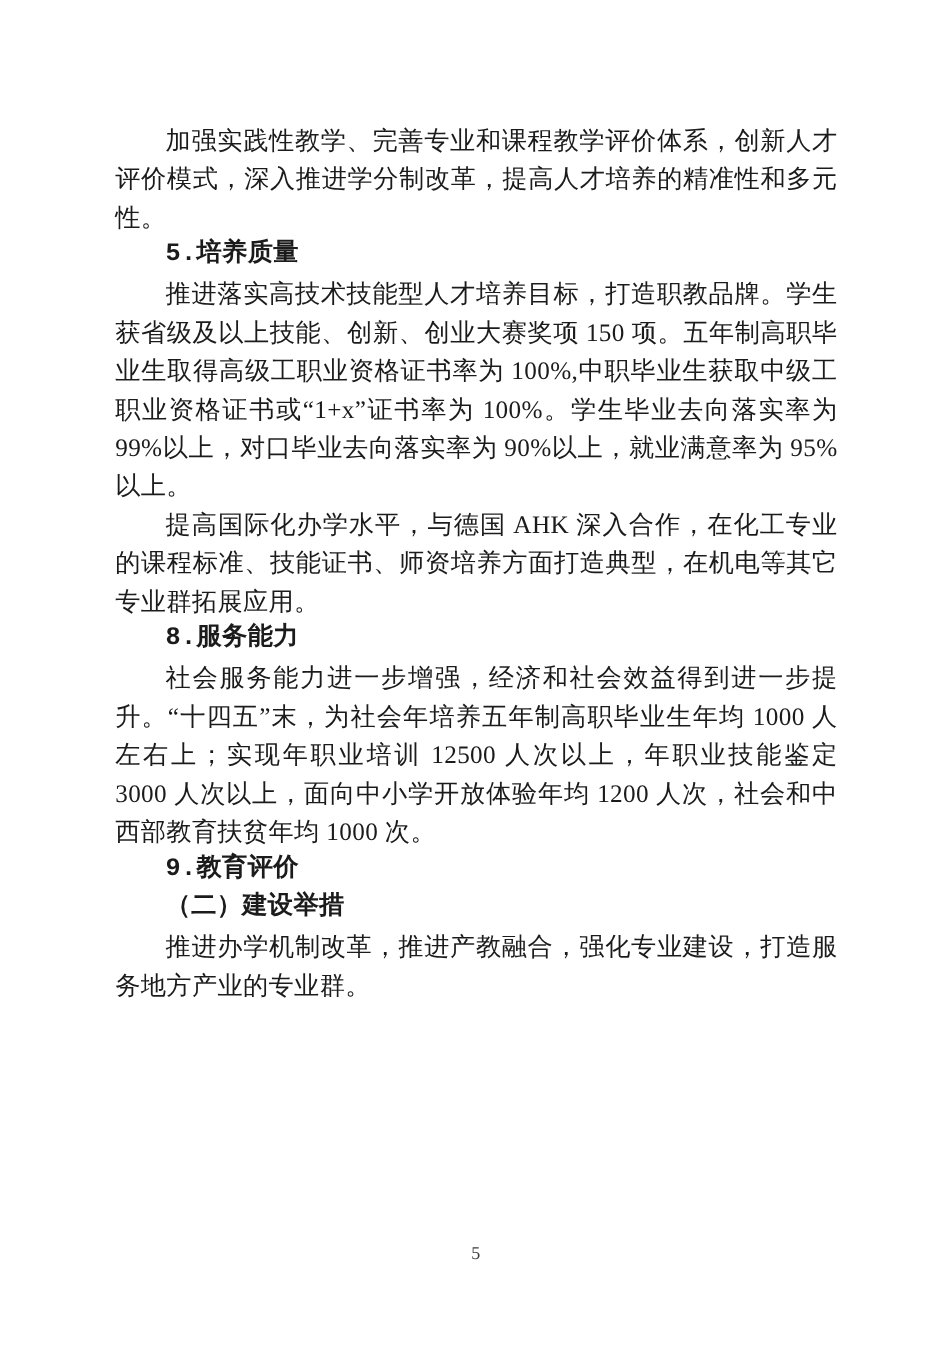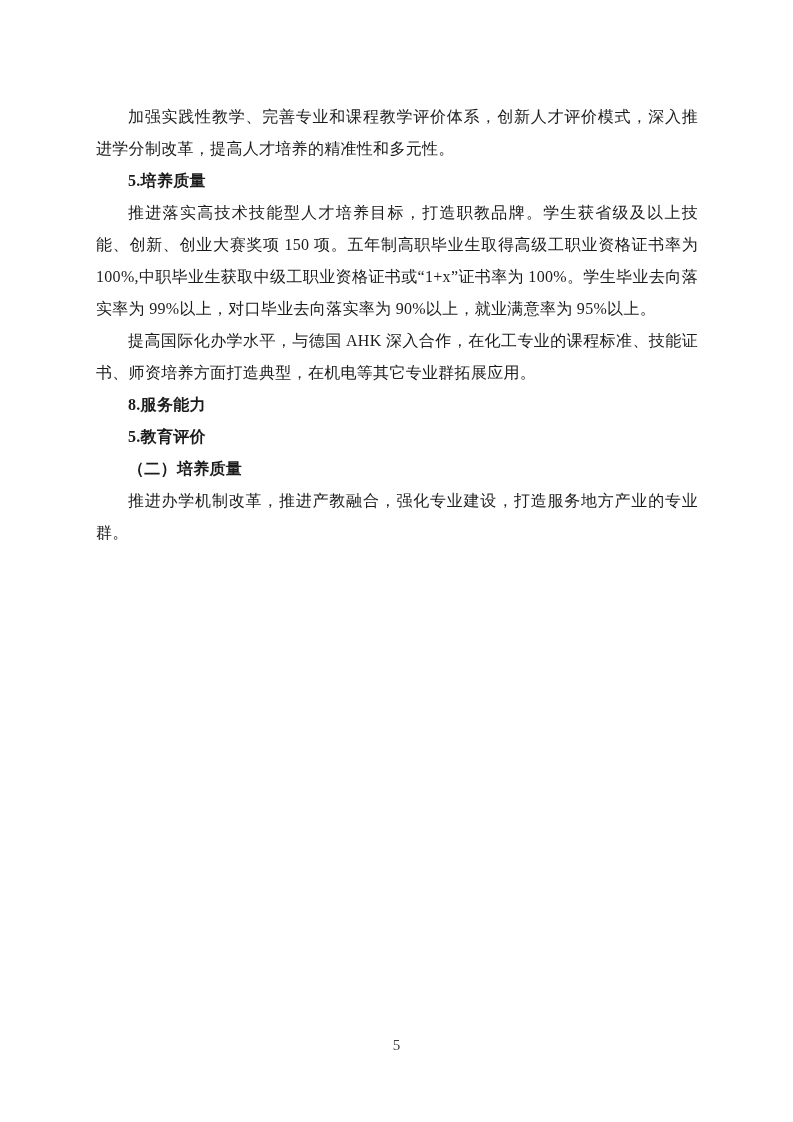--- a/index.html
+++ b/index.html
@@ -26,7 +26,7 @@
   .para, .heading, .heading2 {
     margin: 0;
     padding: 0;
-    font-size: 16px;
+    font-size: 21px;
     line-height: 32px;
     text-indent: 2em;
     letter-spacing: 0.3px;

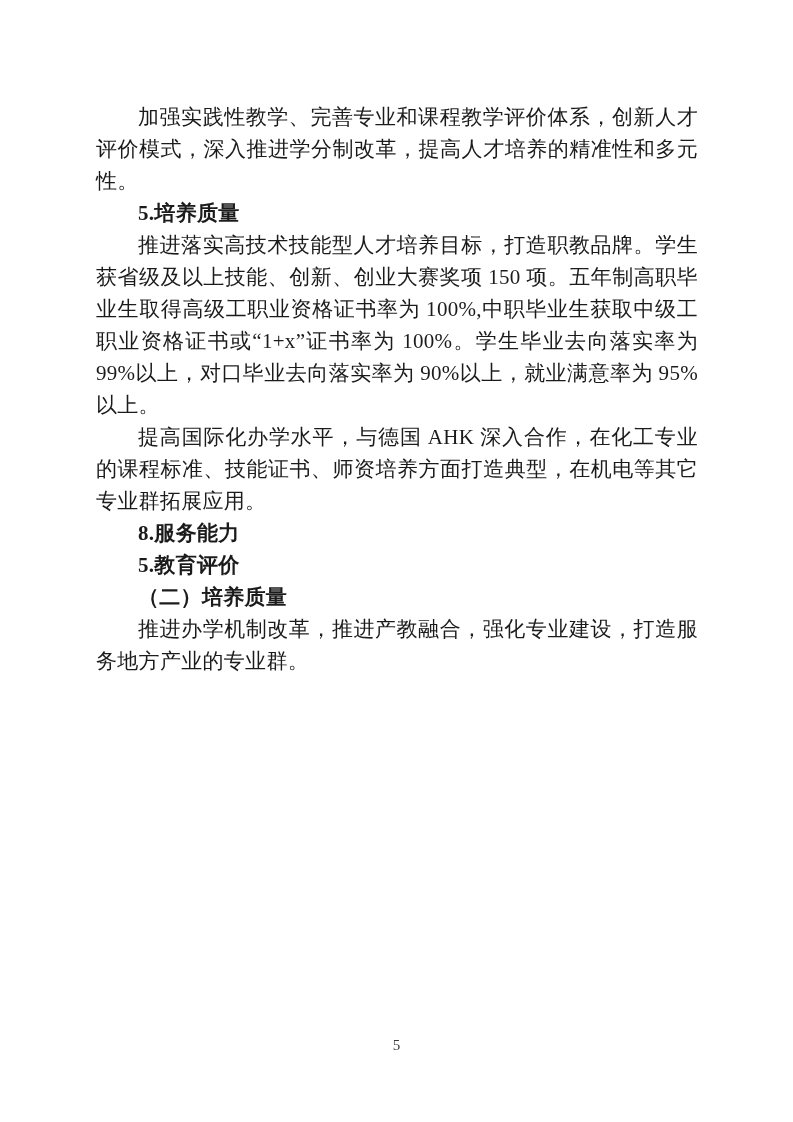--- a/index.html
+++ b/index.html
@@ -38,7 +38,7 @@
   }
   .heading, .heading2 {
     font-weight: 700;
-    font-family: Liberation Serif, serif;
+    font-family: Liberation Mono, monospace;
     text-align: left;
   }
   .footer {

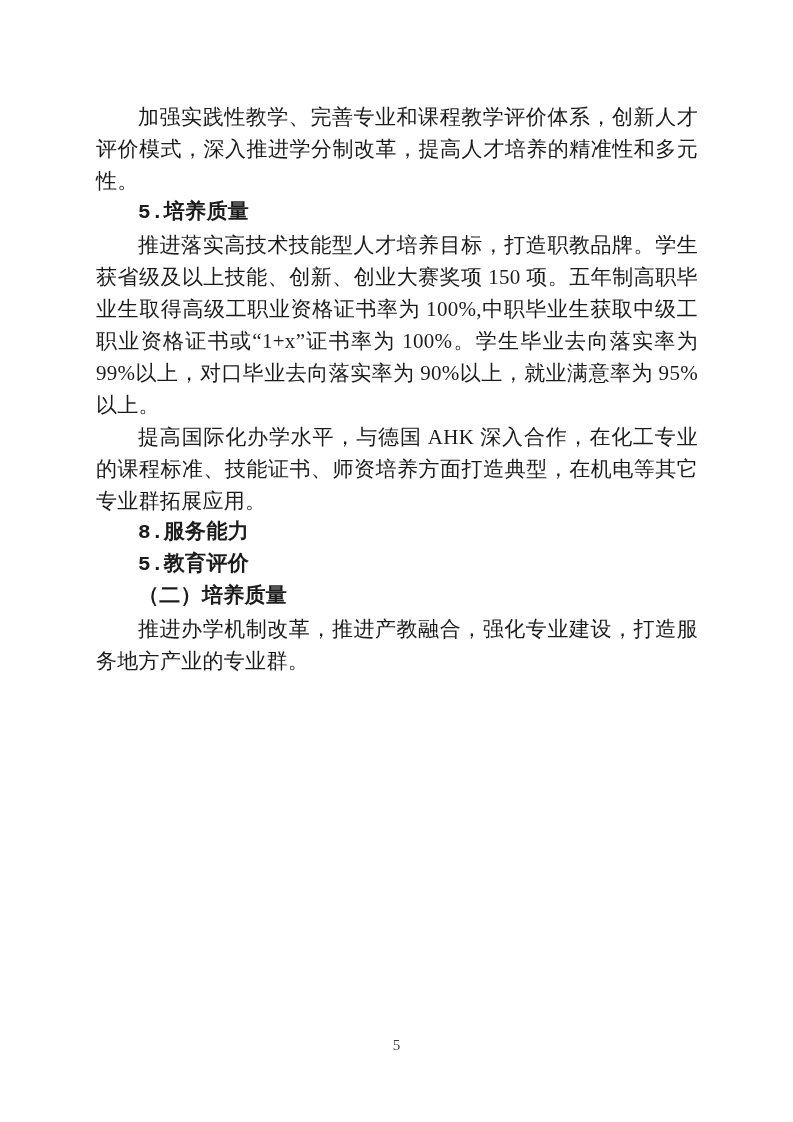--- a/index.html
+++ b/index.html
@@ -64,6 +64,7 @@
     <p class="para">推进落实高技术技能型人才培养目标，打造职教品牌。学生获省级及以上技能、创新、创业大赛奖项 150 项。五年制高职毕业生取得高级工职业资格证书率为 100%,中职毕业生获取中级工职业资格证书或“1+x”证书率为 100%。学生毕业去向落实率为 99%以上，对口毕业去向落实率为 90%以上，就业满意率为 95%以上。</p>
     <p class="para">提高国际化办学水平，与德国 AHK 深入合作，在化工专业的课程标准、技能证书、师资培养方面打造典型，在机电等其它专业群拓展应用。</p>
     <p class="heading">8.服务能力</p>
+    <p class="para">社会服务能力进一步增强，经济和社会效益得到进一步提升。“十四五”末，为社会年培养五年制高职毕业生年均 1000 人左右上；实现年职业培训 12500 人次以上，年职业技能鉴定 3000 人次以上，面向中小学开放体验年均 1200 人次，社会和中西部教育扶贫年均 1000 次。</p>
     <p class="heading">5.教育评价</p>
     <p class="heading2">（二）培养质量</p>
     <p class="para">推进办学机制改革，推进产教融合，强化专业建设，打造服务地方产业的专业群。</p>

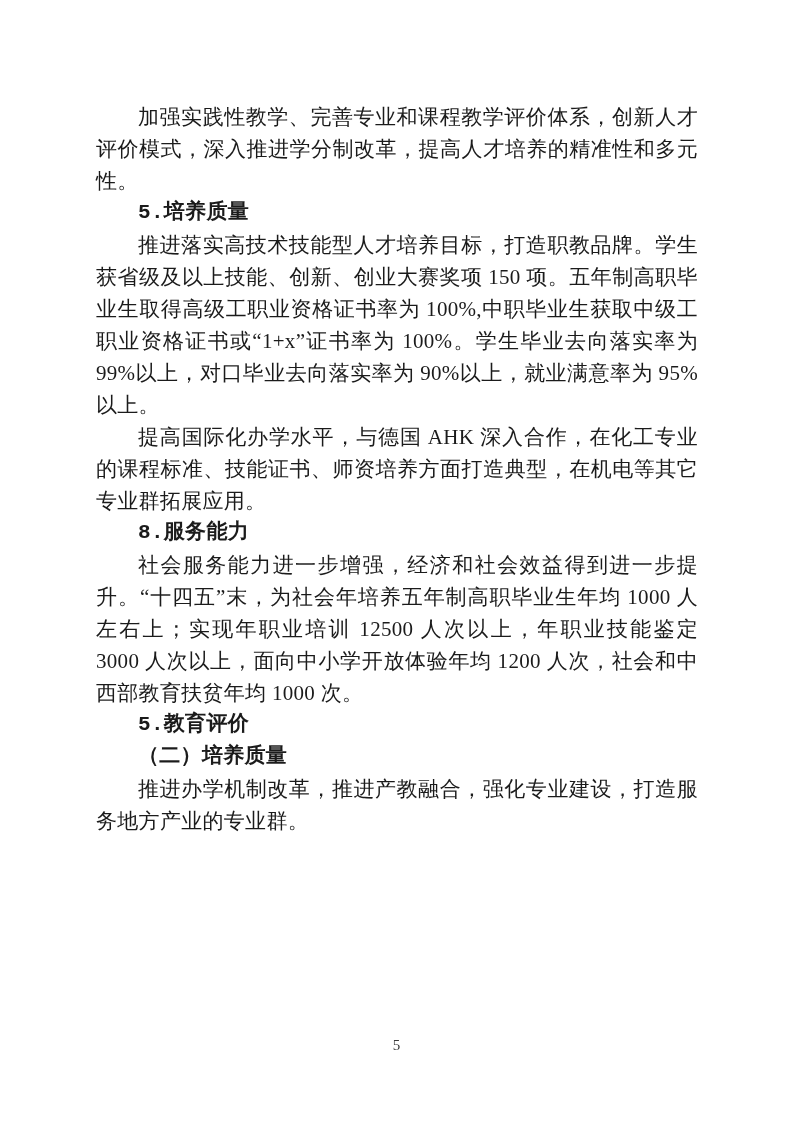--- a/index.html
+++ b/index.html
@@ -65,7 +65,7 @@
     <p class="para">提高国际化办学水平，与德国 AHK 深入合作，在化工专业的课程标准、技能证书、师资培养方面打造典型，在机电等其它专业群拓展应用。</p>
     <p class="heading">8.服务能力</p>
     <p class="para">社会服务能力进一步增强，经济和社会效益得到进一步提升。“十四五”末，为社会年培养五年制高职毕业生年均 1000 人左右上；实现年职业培训 12500 人次以上，年职业技能鉴定 3000 人次以上，面向中小学开放体验年均 1200 人次，社会和中西部教育扶贫年均 1000 次。</p>
-    <p class="heading">5.教育评价</p>
+    <p class="heading">9.教育评价</p>
     <p class="heading2">（二）培养质量</p>
     <p class="para">推进办学机制改革，推进产教融合，强化专业建设，打造服务地方产业的专业群。</p>
 

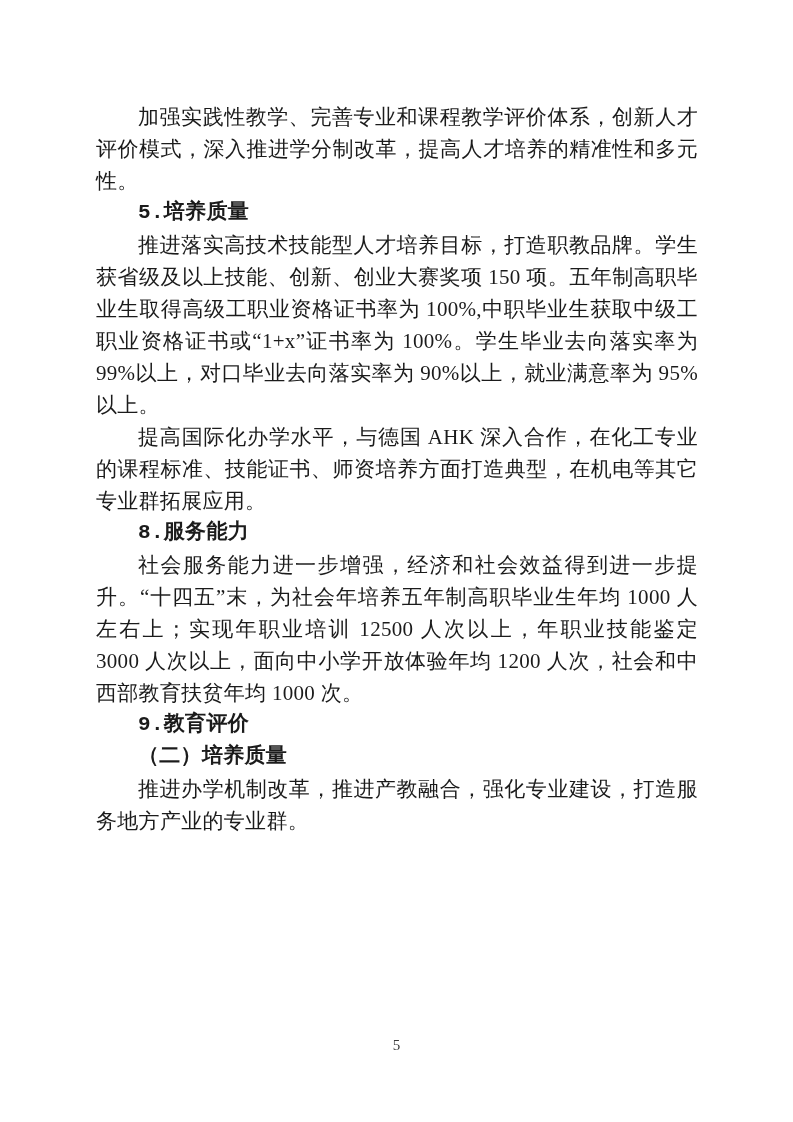--- a/index.html
+++ b/index.html
@@ -66,7 +66,7 @@
     <p class="heading">8.服务能力</p>
     <p class="para">社会服务能力进一步增强，经济和社会效益得到进一步提升。“十四五”末，为社会年培养五年制高职毕业生年均 1000 人左右上；实现年职业培训 12500 人次以上，年职业技能鉴定 3000 人次以上，面向中小学开放体验年均 1200 人次，社会和中西部教育扶贫年均 1000 次。</p>
     <p class="heading">9.教育评价</p>
-    <p class="heading2">（二）培养质量</p>
+    <p class="heading2">（二）建设举措</p>
     <p class="para">推进办学机制改革，推进产教融合，强化专业建设，打造服务地方产业的专业群。</p>
 
   </main>

